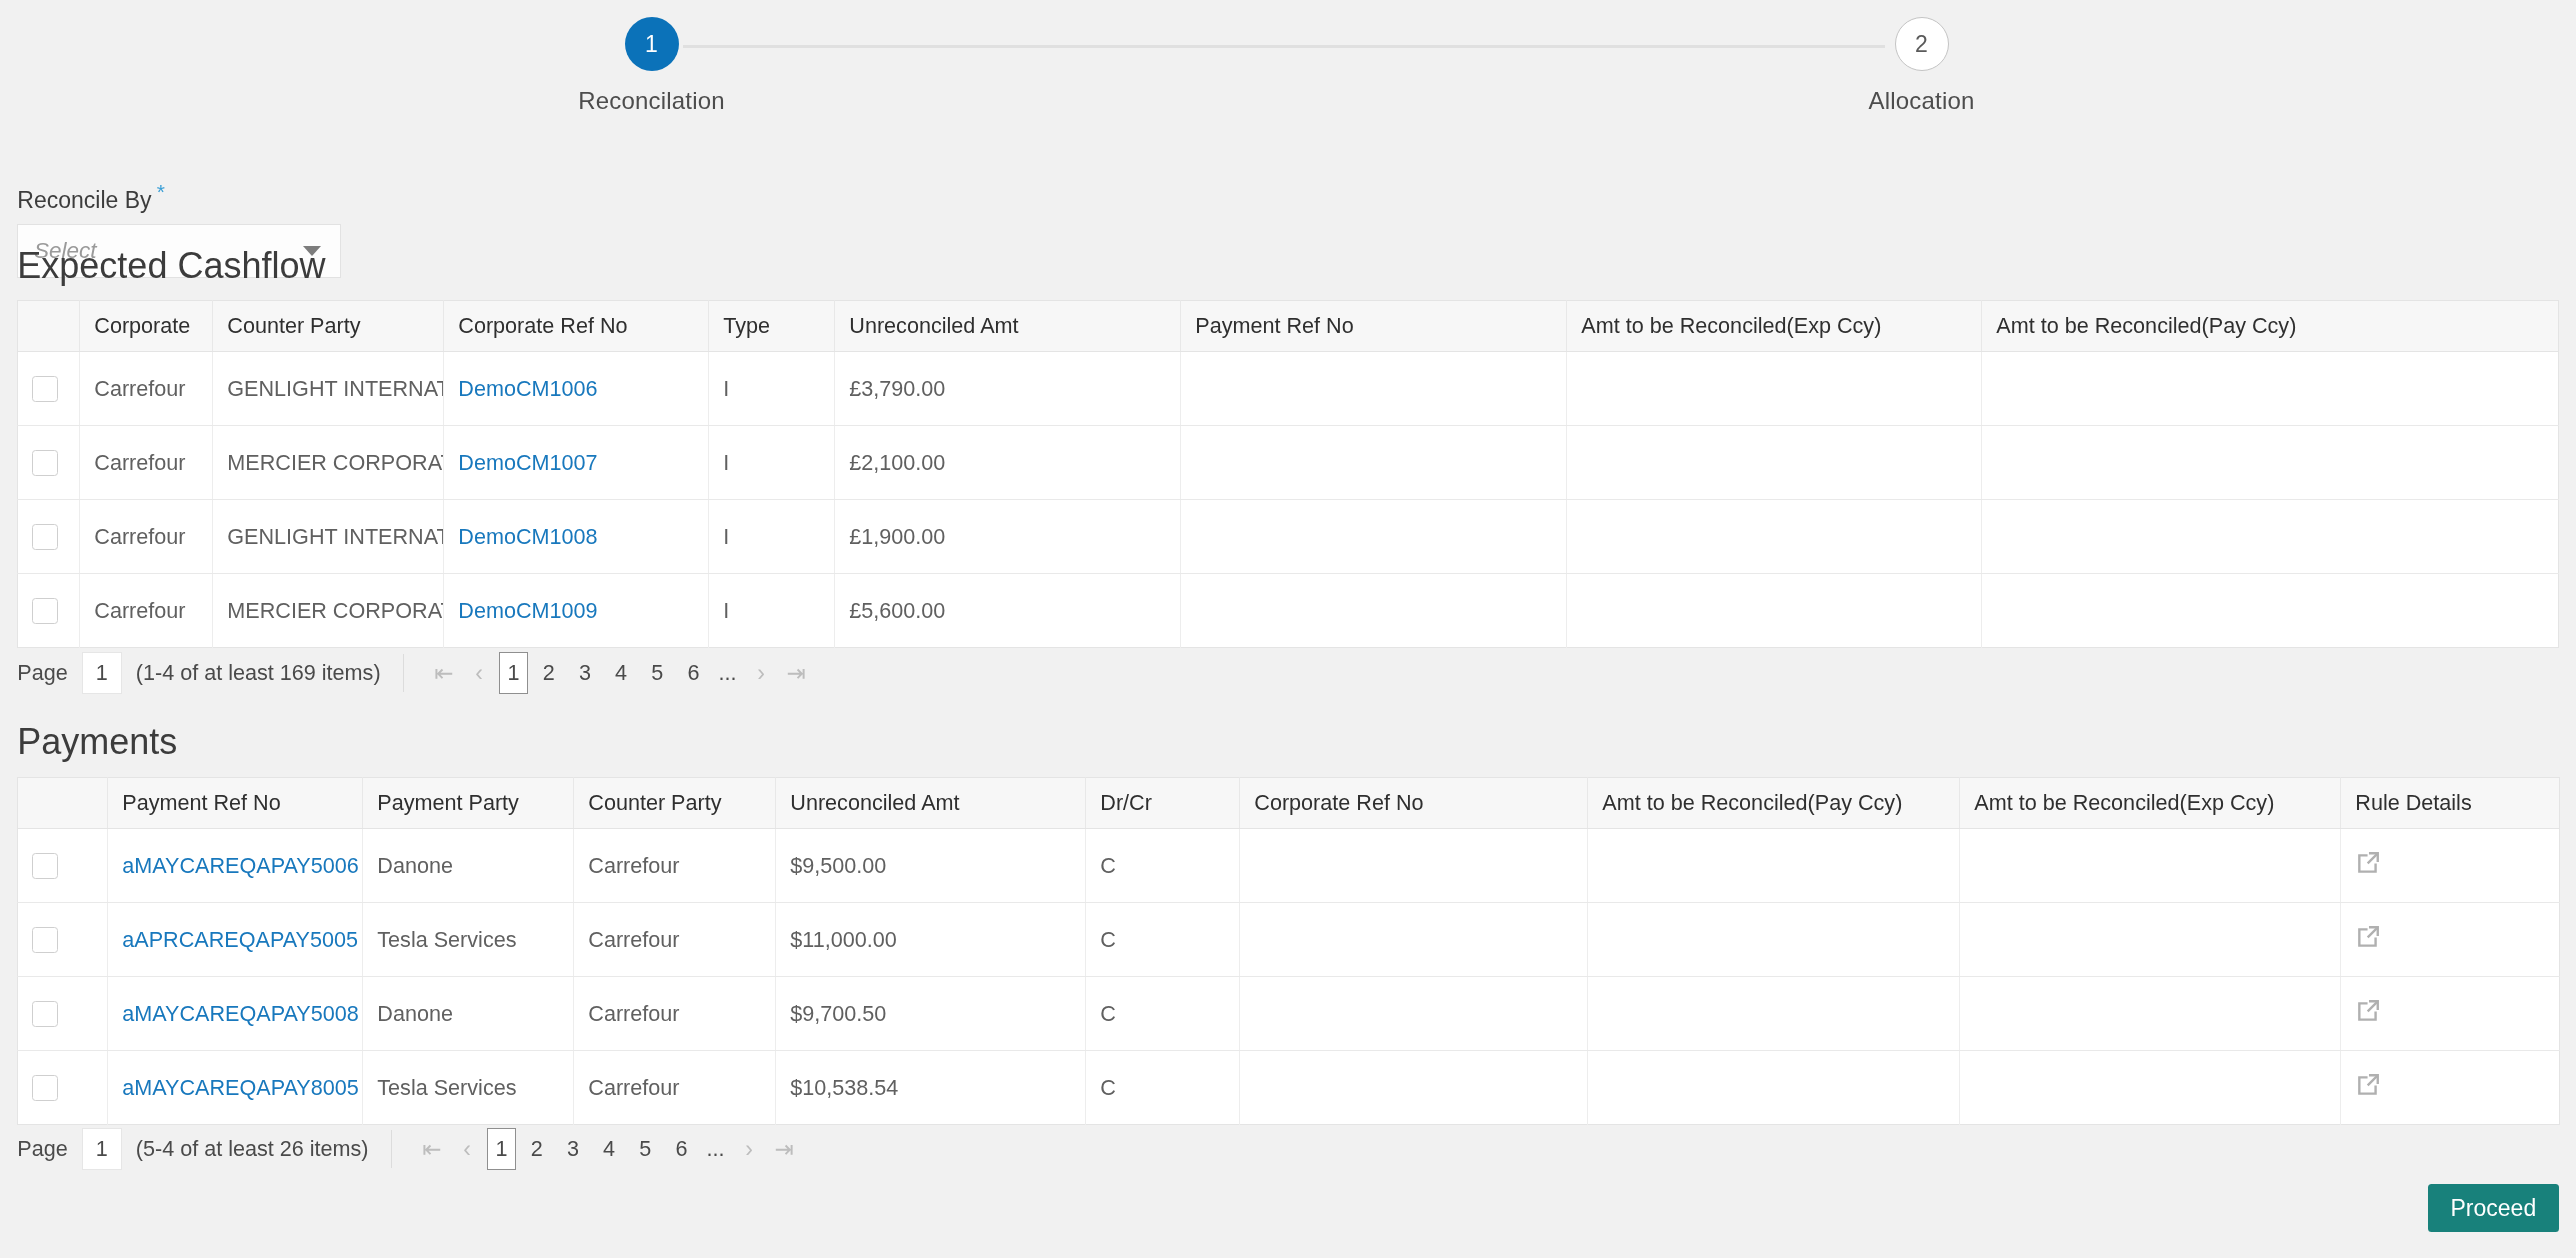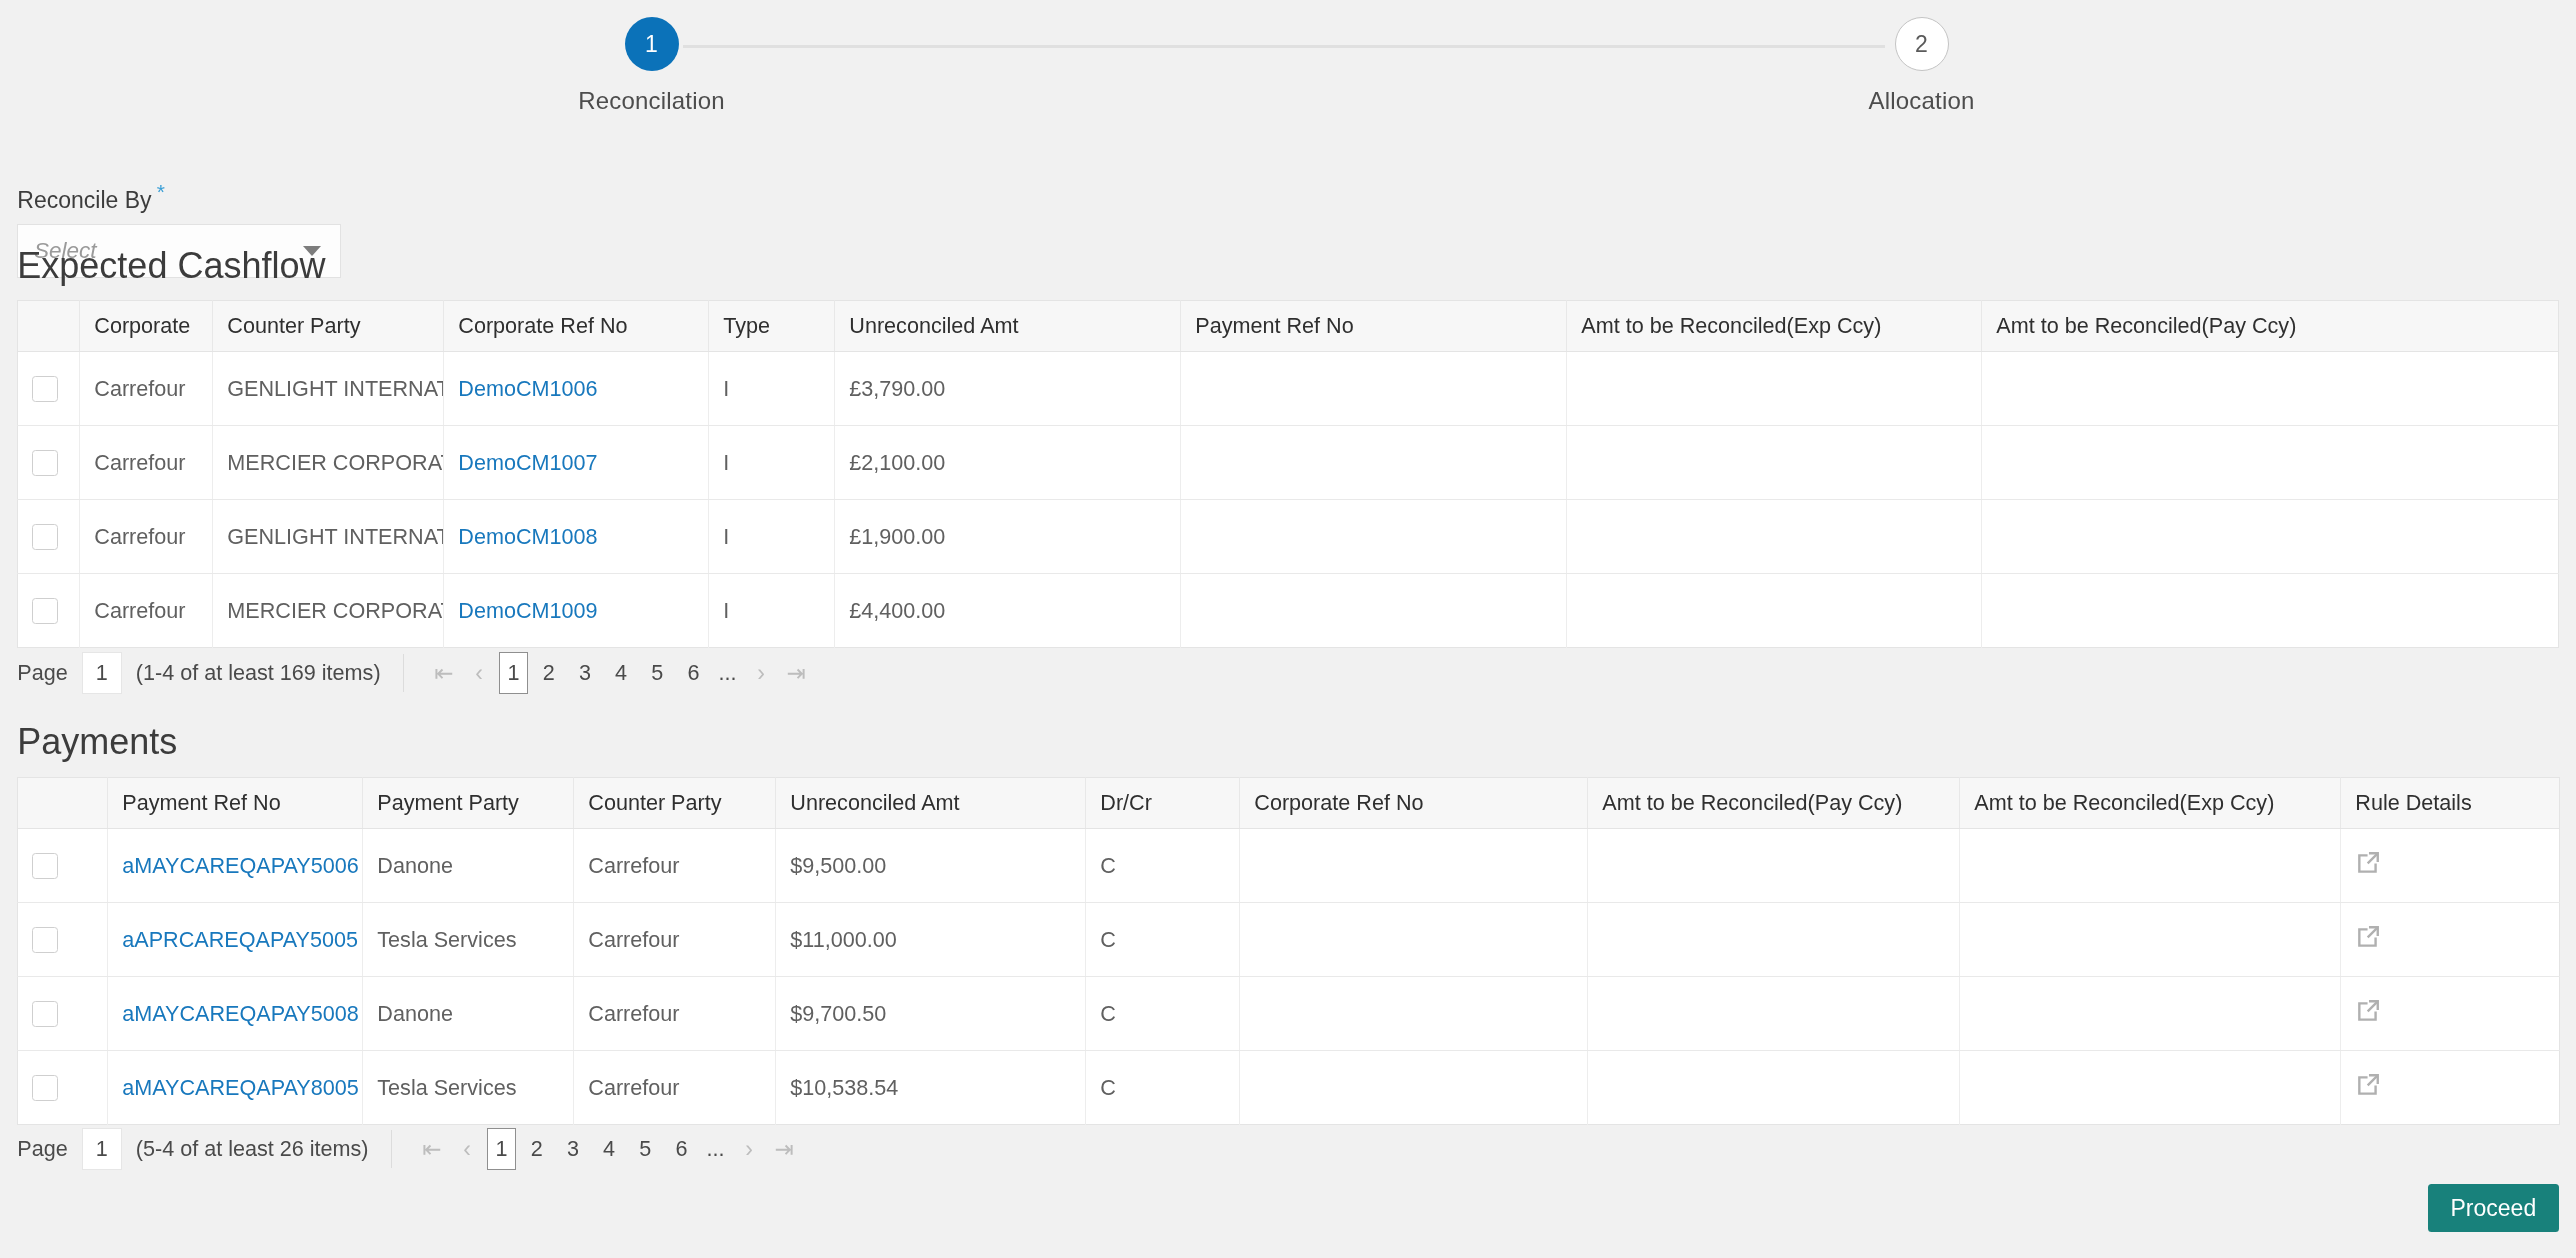--- a/index.html
+++ b/index.html
@@ -229,7 +229,7 @@
           <td>MERCIER CORPORATION</td>
           <td class="link"><span class="celllink">DemoCM1009</span></td>
           <td>I</td>
-          <td class="amt">£4,400.00</td>
+          <td class="amt">£5,600.00</td>
           <td></td>
           <td></td>
           <td></td>

